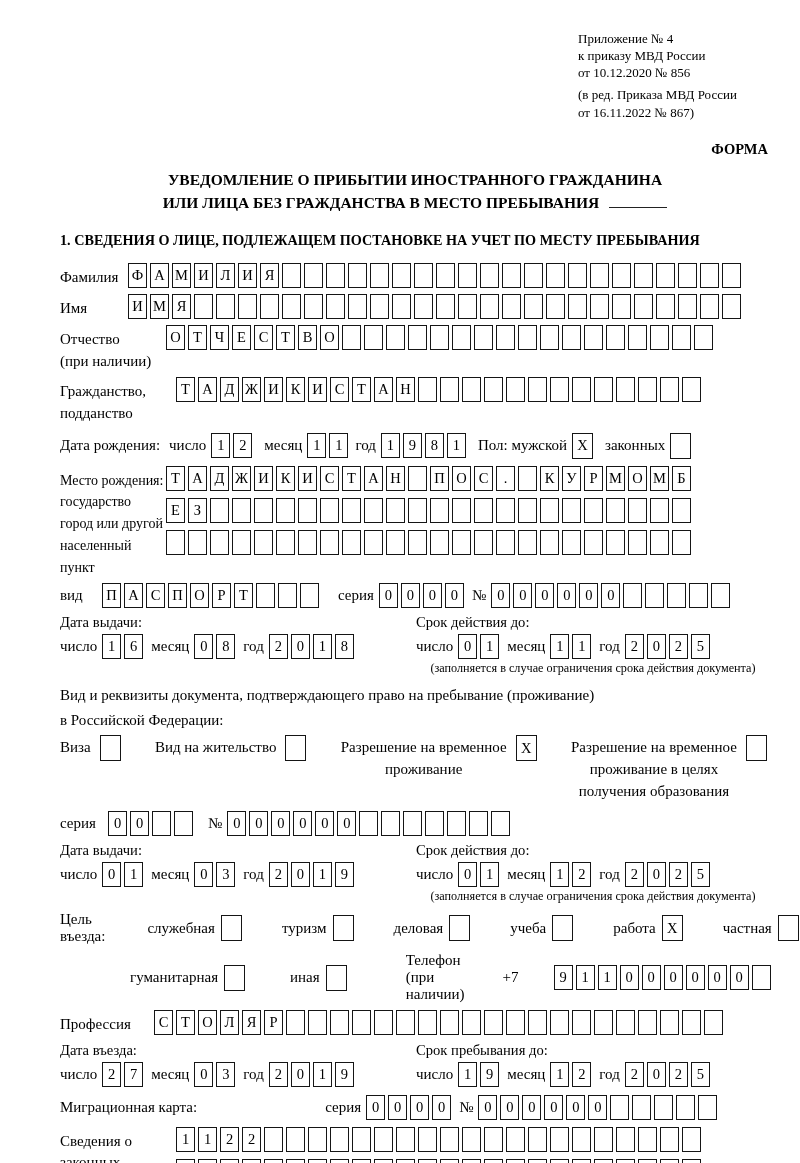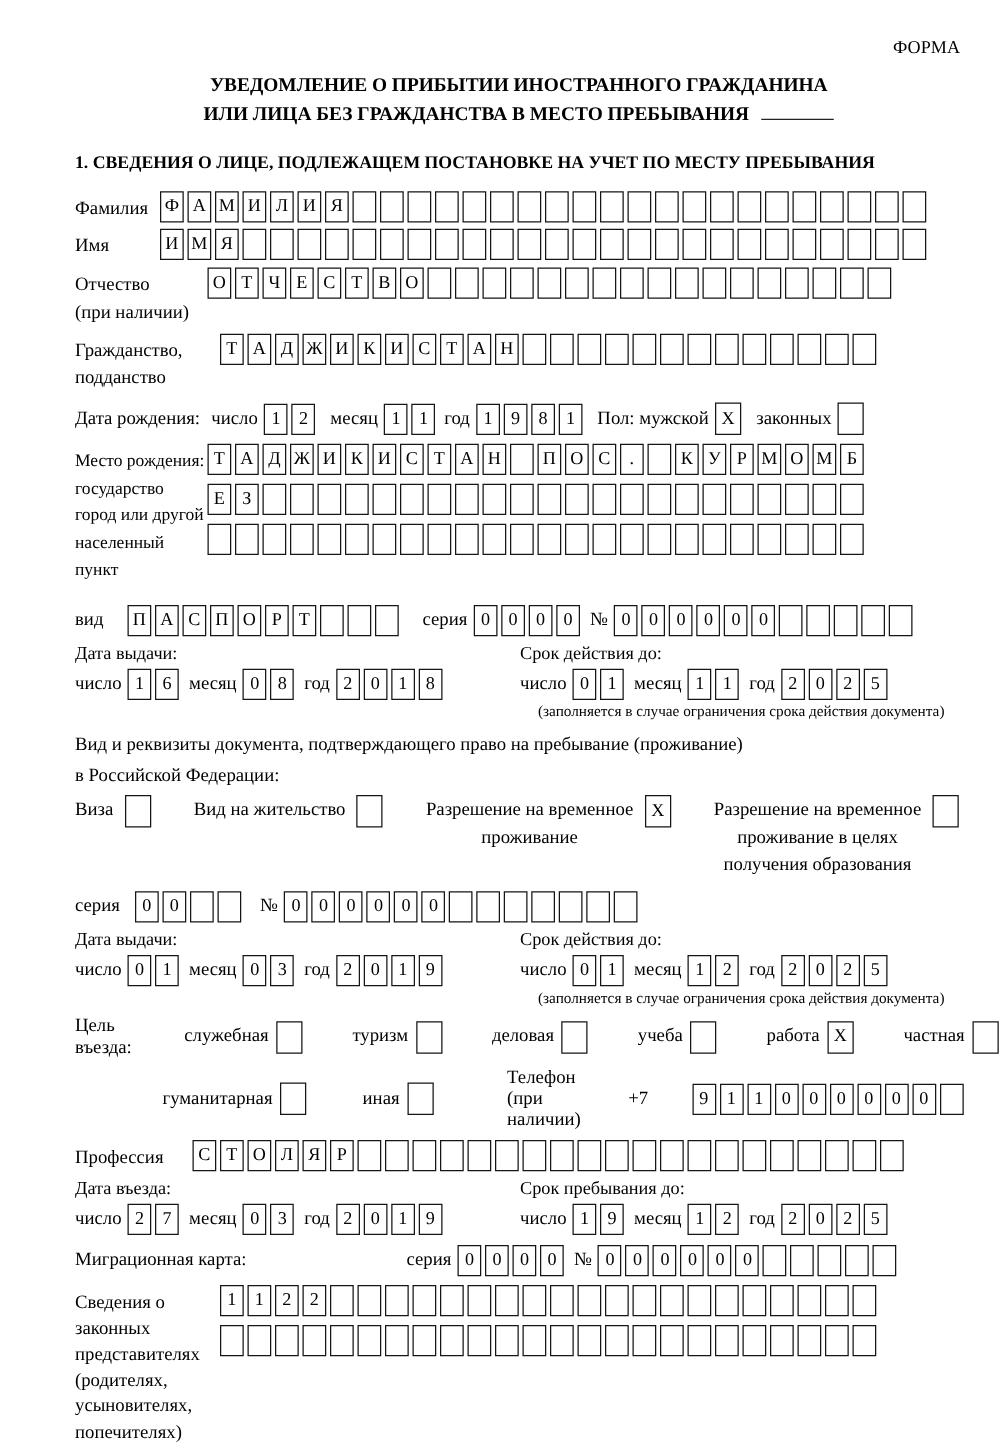--- a/index.html
+++ b/index.html
@@ -56,6 +56,14 @@
 
 <div class="page">
 
+  <div class="hdr">
+    <div>Приложение № 4</div>
+    <div>к приказу МВД России</div>
+    <div>от 10.12.2020 № 856</div>
+    <div class="hdr-gap"></div>
+    <div>(в ред. Приказа МВД России</div>
+    <div>от 16.11.2022 № 867)</div>
+  </div>
 
   <div class="forma">ФОРМА</div>
 

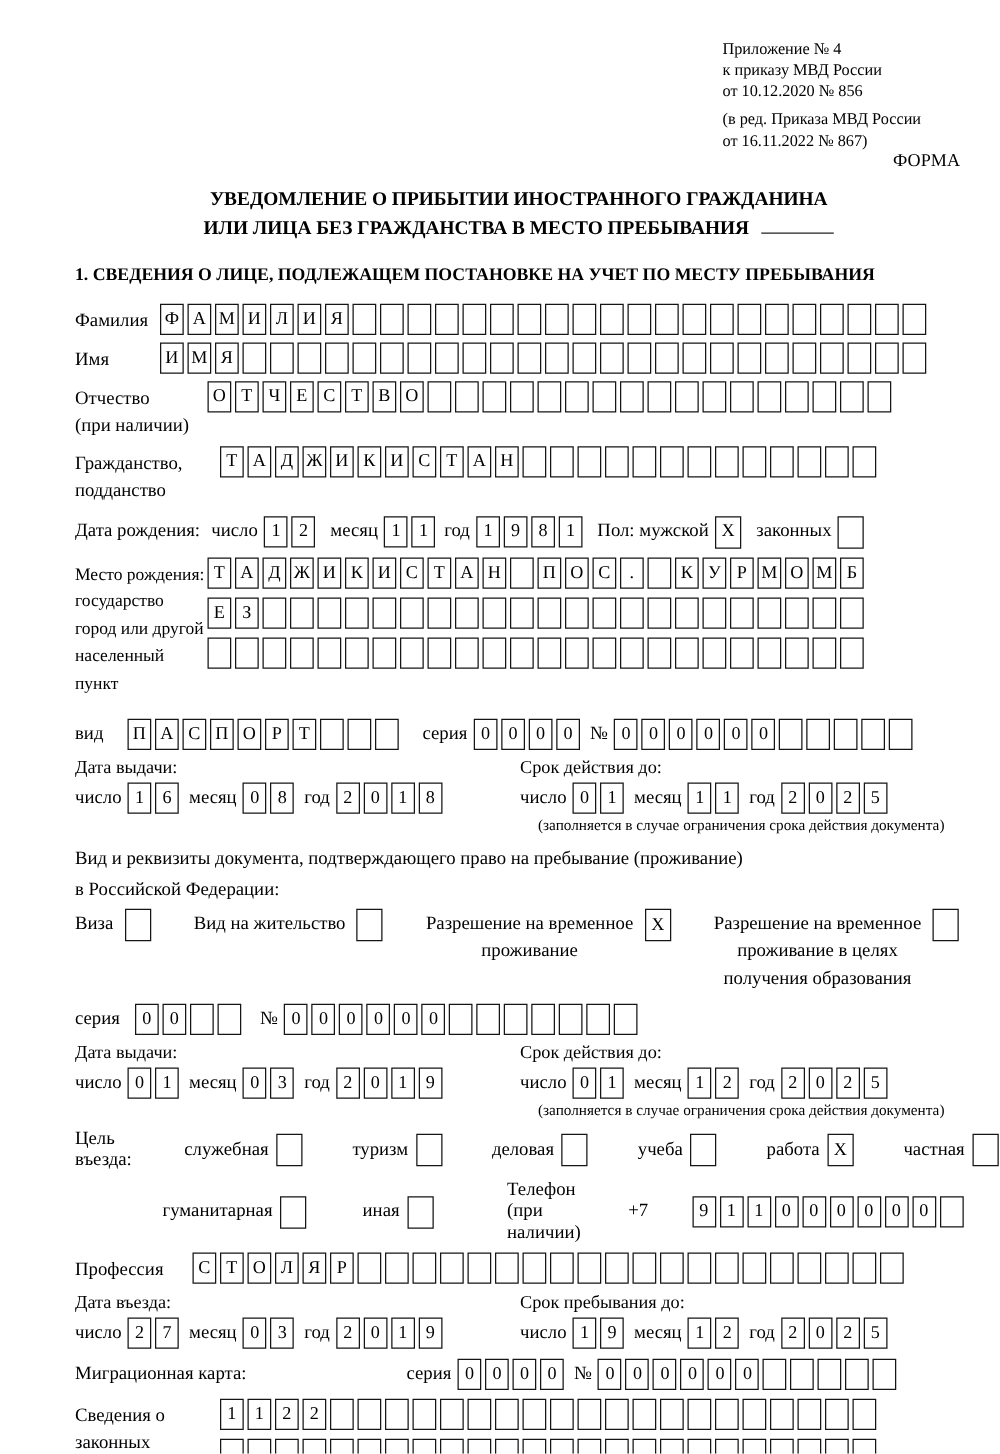--- a/index.html
+++ b/index.html
@@ -10,7 +10,7 @@
   }
   .hdr{margin-left:auto;width:192px;font-size:13px;line-height:1.32;}
   .hdr-gap{height:5px;}
-  .forma{text-align:right;font-weight:normal;font-size:14.5px;padding-right:2px;}
+  .forma{text-align:right;font-weight:bold;font-size:14.5px;margin-top:20px;padding-right:2px;}
   .title{text-align:center;font-weight:bold;font-size:15.5px;line-height:1.5;margin-top:10px;}
   .blank-line{display:inline-block;width:58px;border-bottom:1.6px solid #222;height:13px;margin-left:10px;}
   .sec{font-weight:bold;font-size:14.2px;margin-top:18px;white-space:nowrap;font-family:Liberation Serif, serif;}

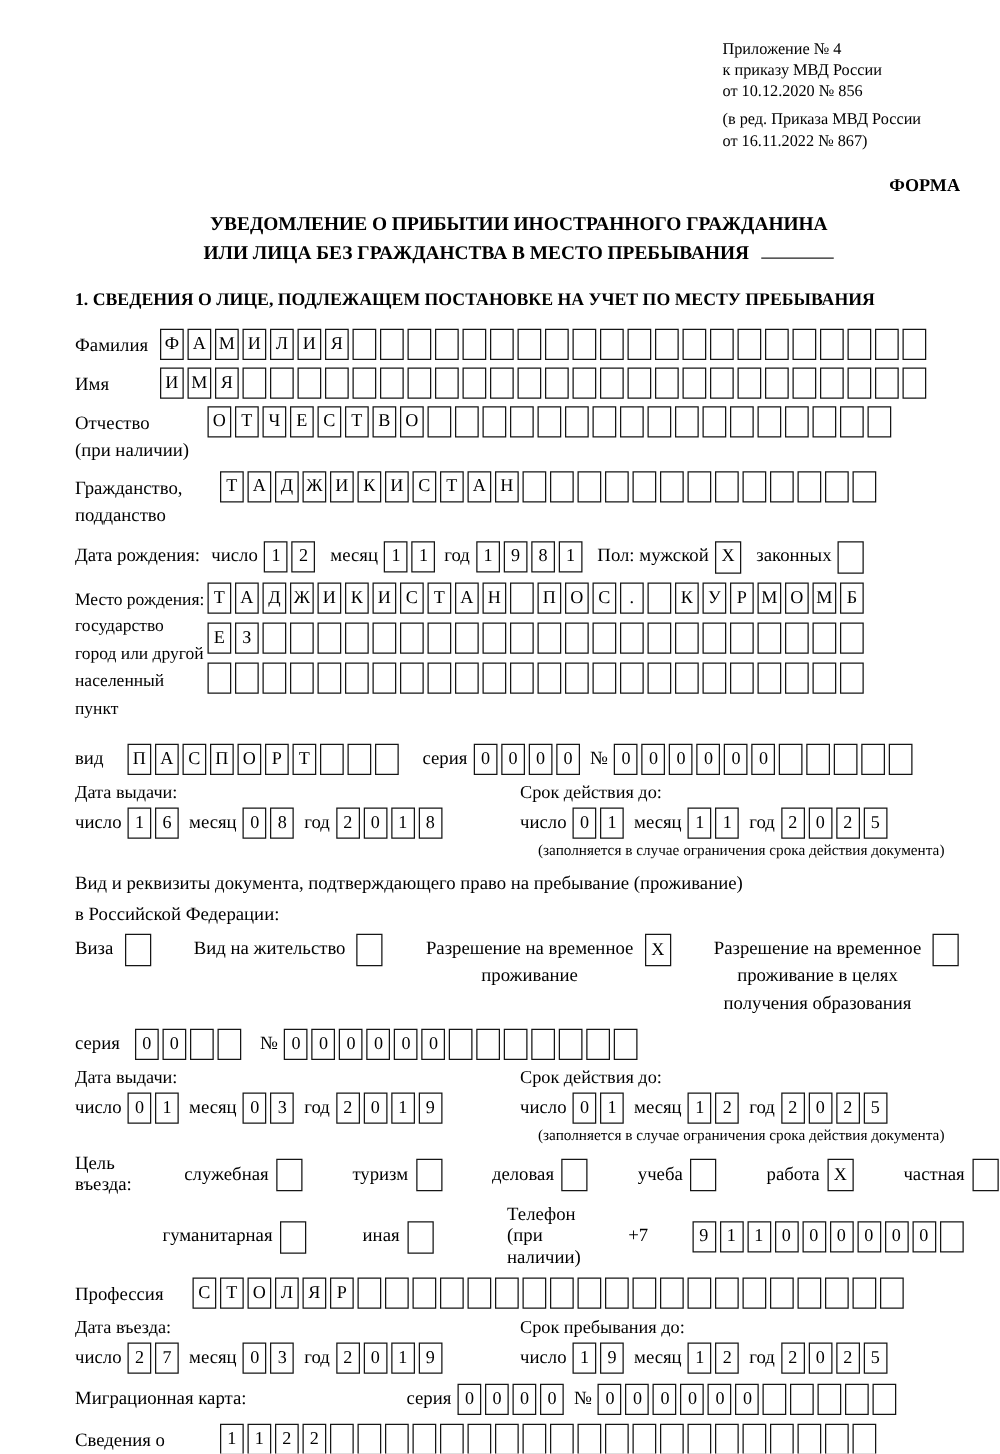--- a/index.html
+++ b/index.html
@@ -15,7 +15,7 @@
   .blank-line{display:inline-block;width:58px;border-bottom:1.6px solid #222;height:13px;margin-left:10px;}
   .sec{font-weight:bold;font-size:14.2px;margin-top:18px;white-space:nowrap;font-family:Liberation Serif, serif;}
   .row{display:flex;align-items:flex-start;margin-top:5px;}
-  .rowc{display:flex;align-items:center;margin-top:17px;}
+  .rowc{display:flex;align-items:center;margin-top:5px;}
   .lbl{flex:none;padding-top:4px;white-space:pre-line;line-height:1.45;}
   .w68{width:68px;}
   .w106{width:106px;}

